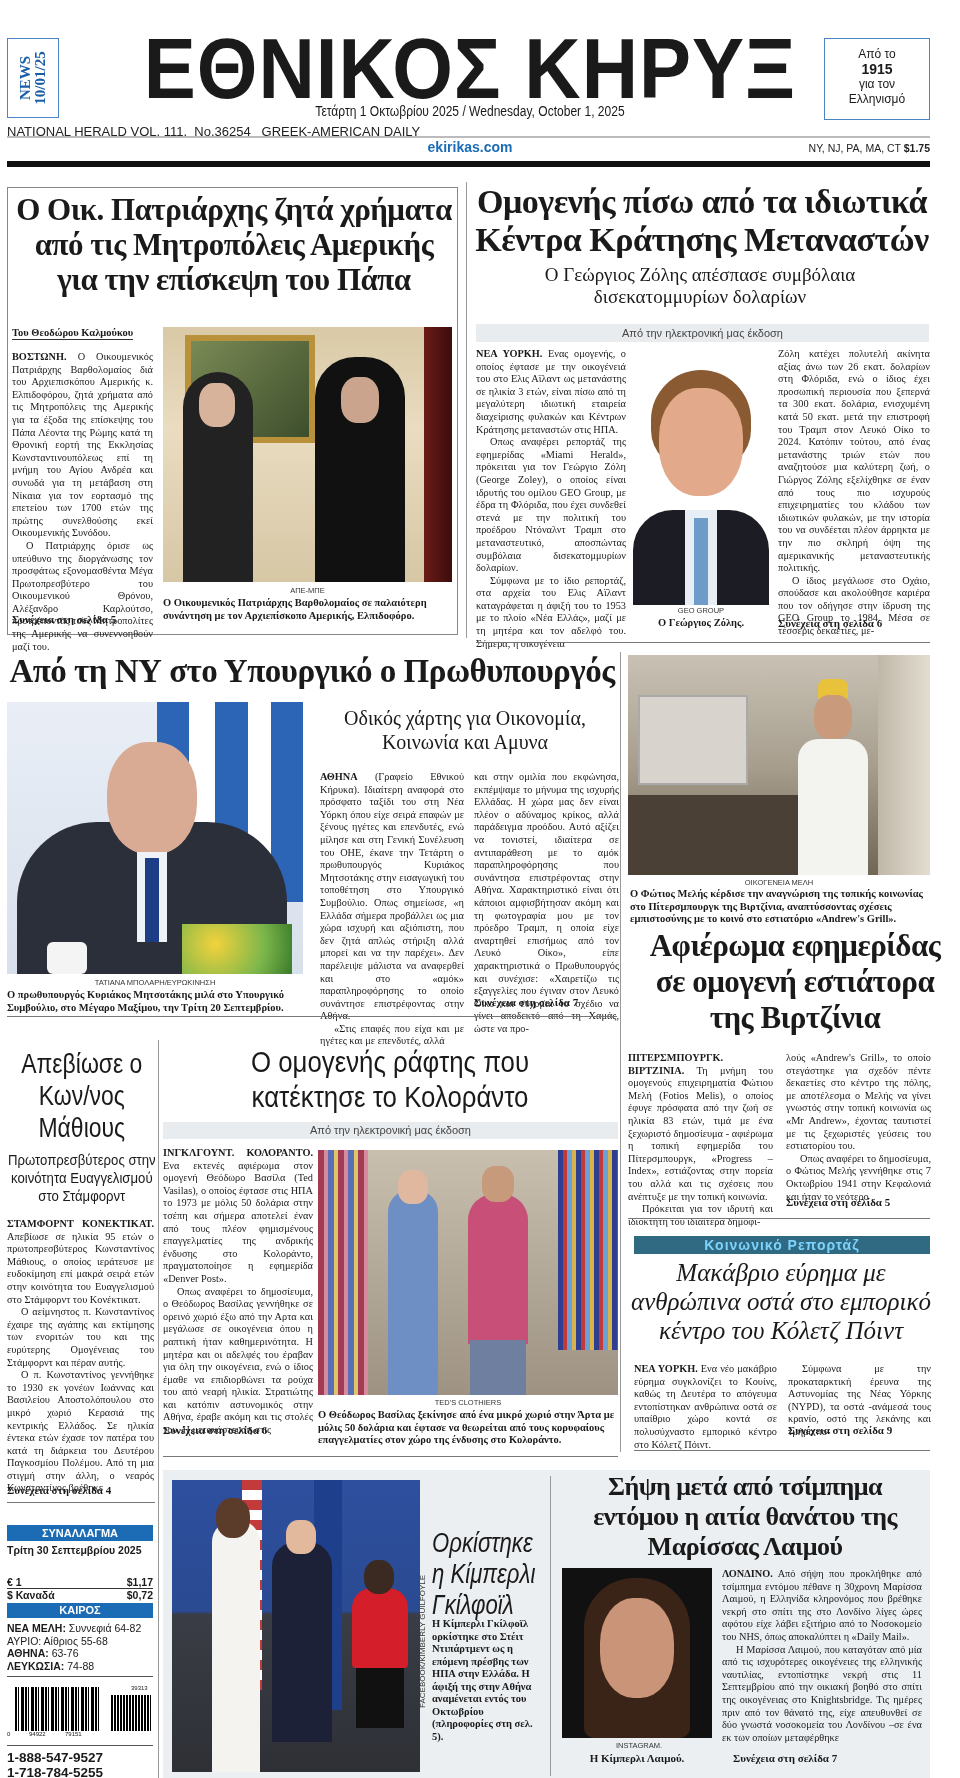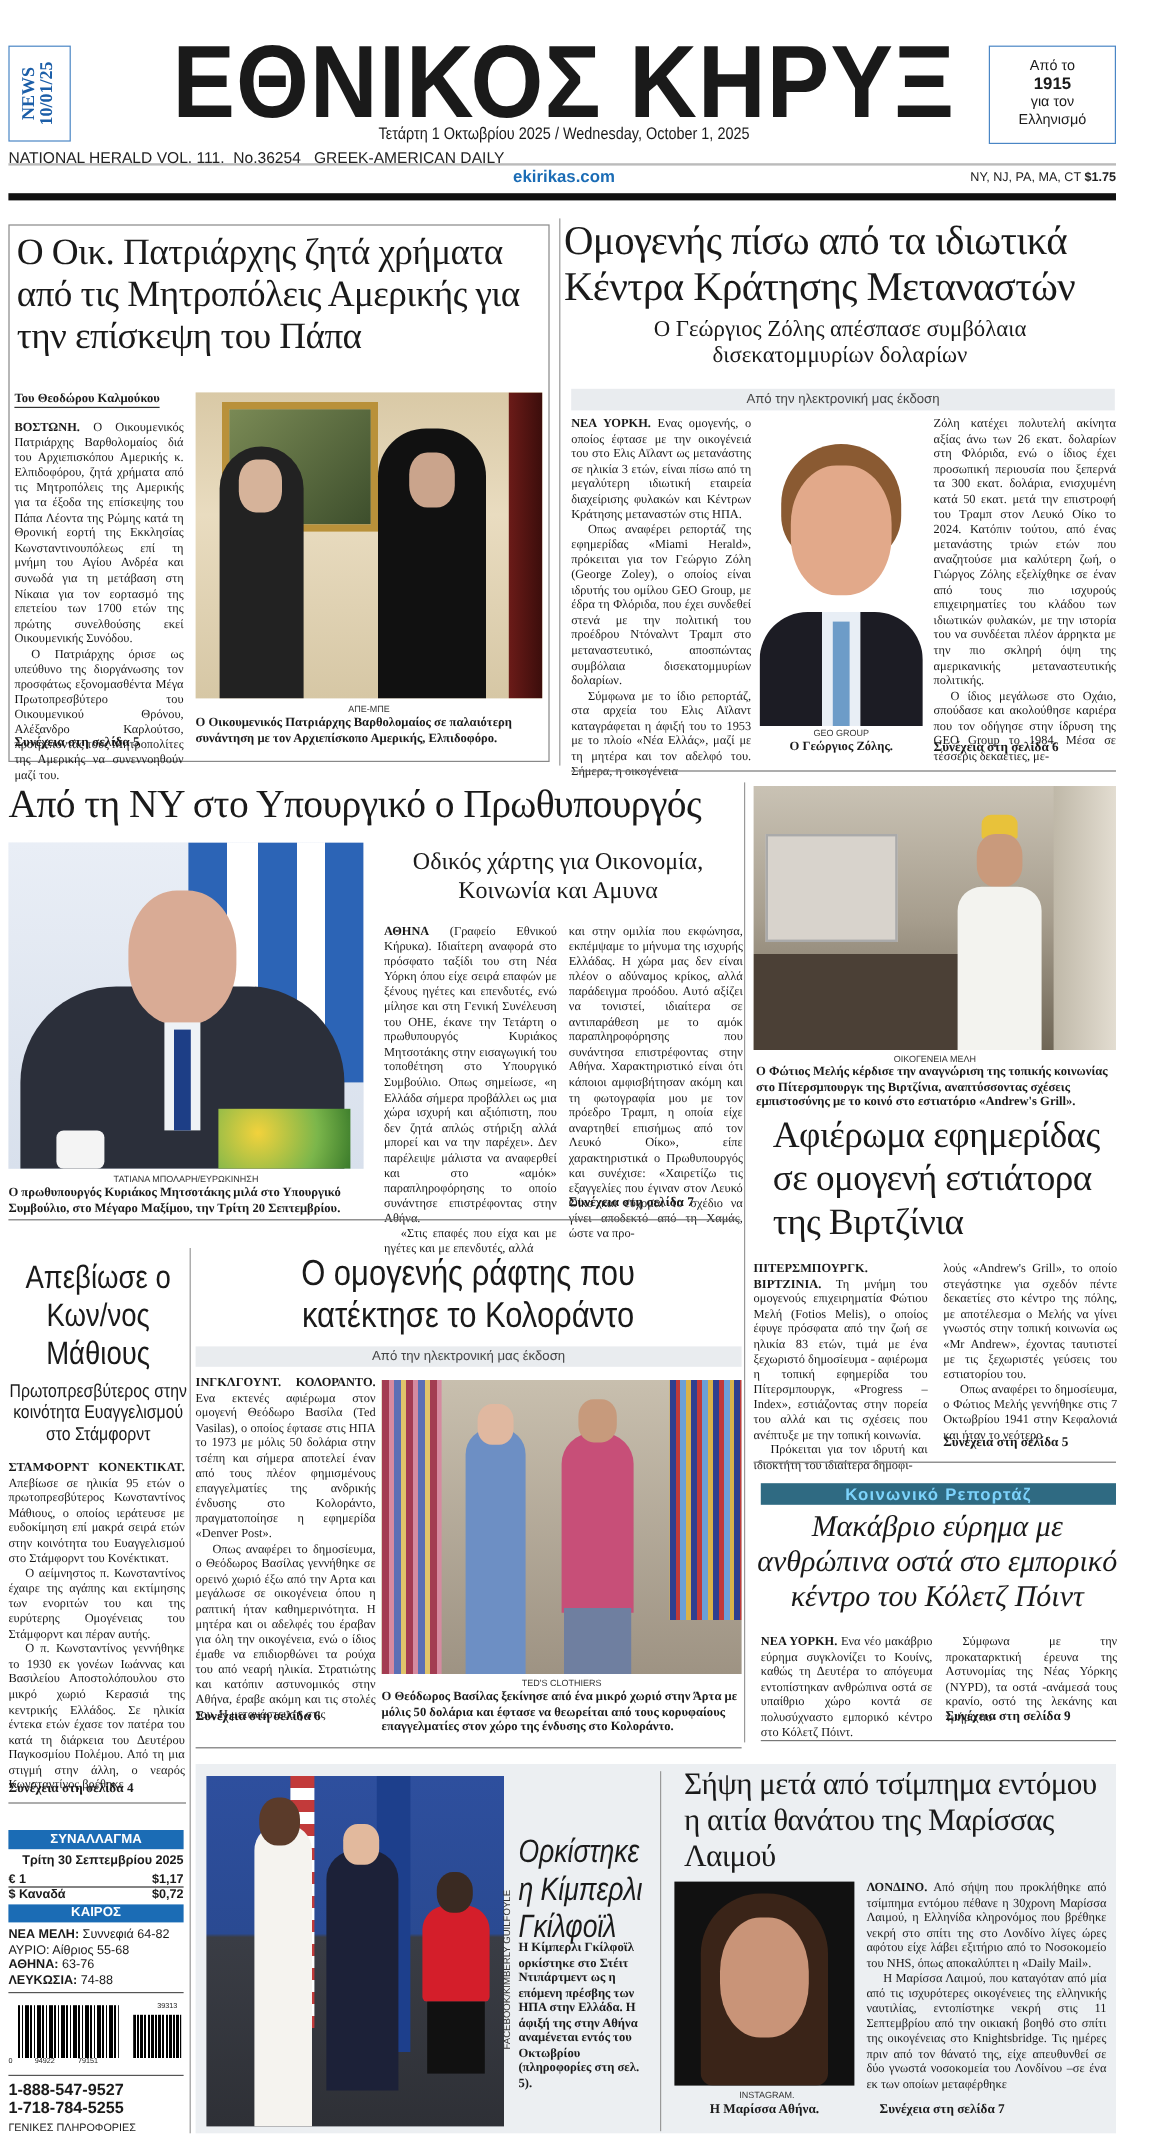--- a/index.html
+++ b/index.html
@@ -15,7 +15,7 @@
 .photo{position:absolute;overflow:hidden}
 .credit{position:absolute;font-family:"Liberation Sans",sans-serif;font-size:7.5px;color:#333;text-align:center}
 .caption{position:absolute;font-weight:bold;font-size:10.5px;line-height:12.5px}
-.hl{font-family:"Liberation Serif",serif;font-weight:normal;line-height:1.05;letter-spacing:-0.5px}
+.hl{font-family:"Liberation Serif",serif;font-weight:bold;text-align:center;line-height:1.05;letter-spacing:-0.5px}
 .sub{font-family:"Liberation Serif",serif;text-align:center;line-height:1.12}
 .rule{position:absolute;background:#777}
 .graybar{position:absolute;background:#e9ecef;color:#444;font-family:"Liberation Sans",sans-serif;font-size:11px;text-align:center;line-height:18px}

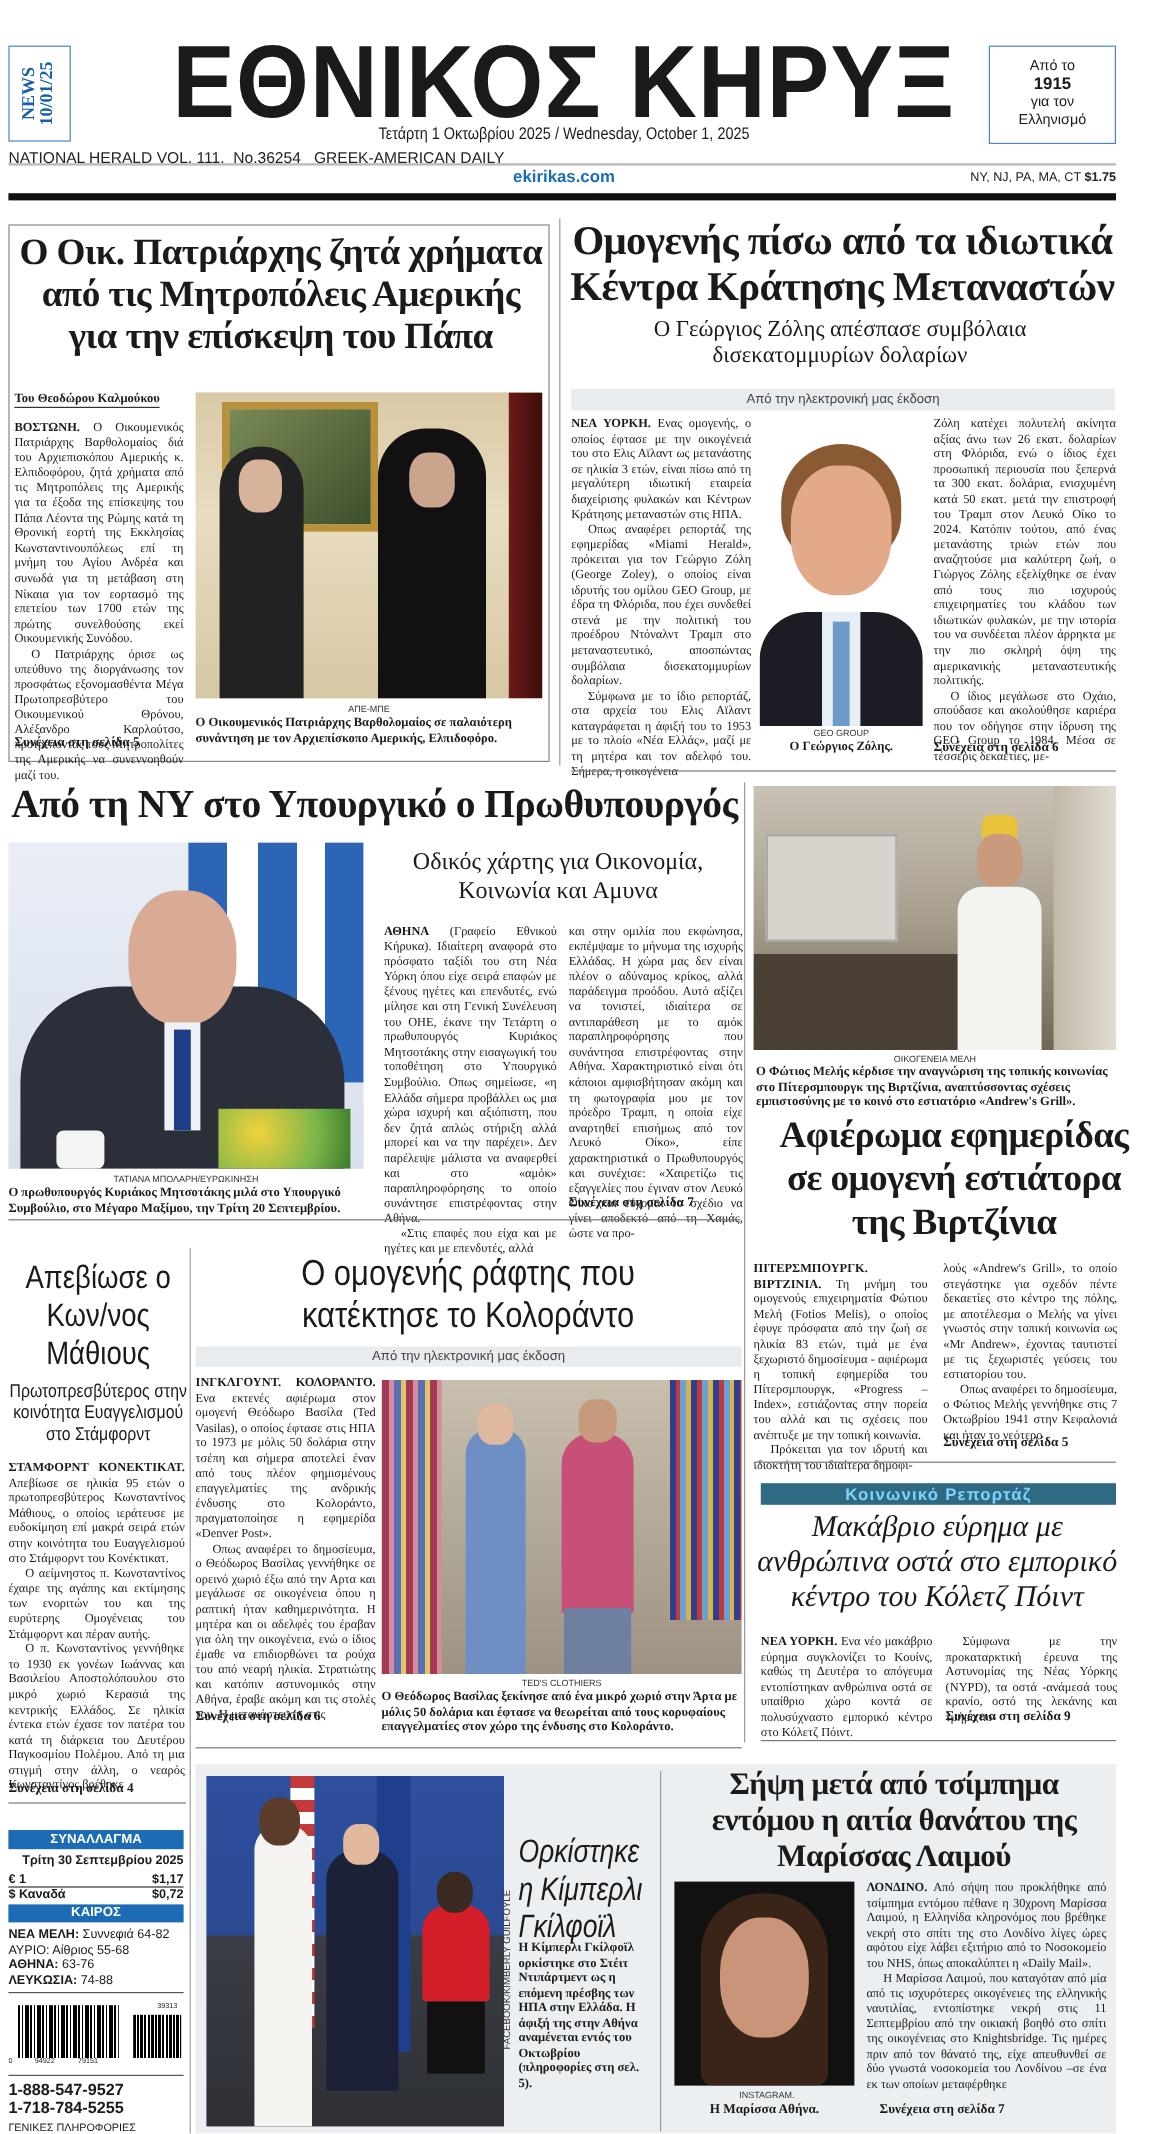--- a/index.html
+++ b/index.html
@@ -157,7 +157,7 @@
 
 <div class="abs sans" style="left:7px;top:1525px;width:146px;font-size:10.5px">
   <div class="bluebar" style="height:16px;line-height:16px;font-size:11px">ΣΥΝΑΛΛΑΓΜΑ</div>
-  <div style="text-align:right;font-weight:bold;margin:3px 0 4px;font-size:10.5px">Τρίτη 30 Σεπτεμβρίου 2025</div>
+  <div style="text-align:left;font-weight:bold;margin:3px 0 20px;font-size:10.5px">Τρίτη 30 Σεπτεμβρίου 2025</div>
   <div style="display:flex;justify-content:space-between;font-weight:bold;border-bottom:1px solid #333">
     <span>€ 1</span>
       <span>$1,17</span>

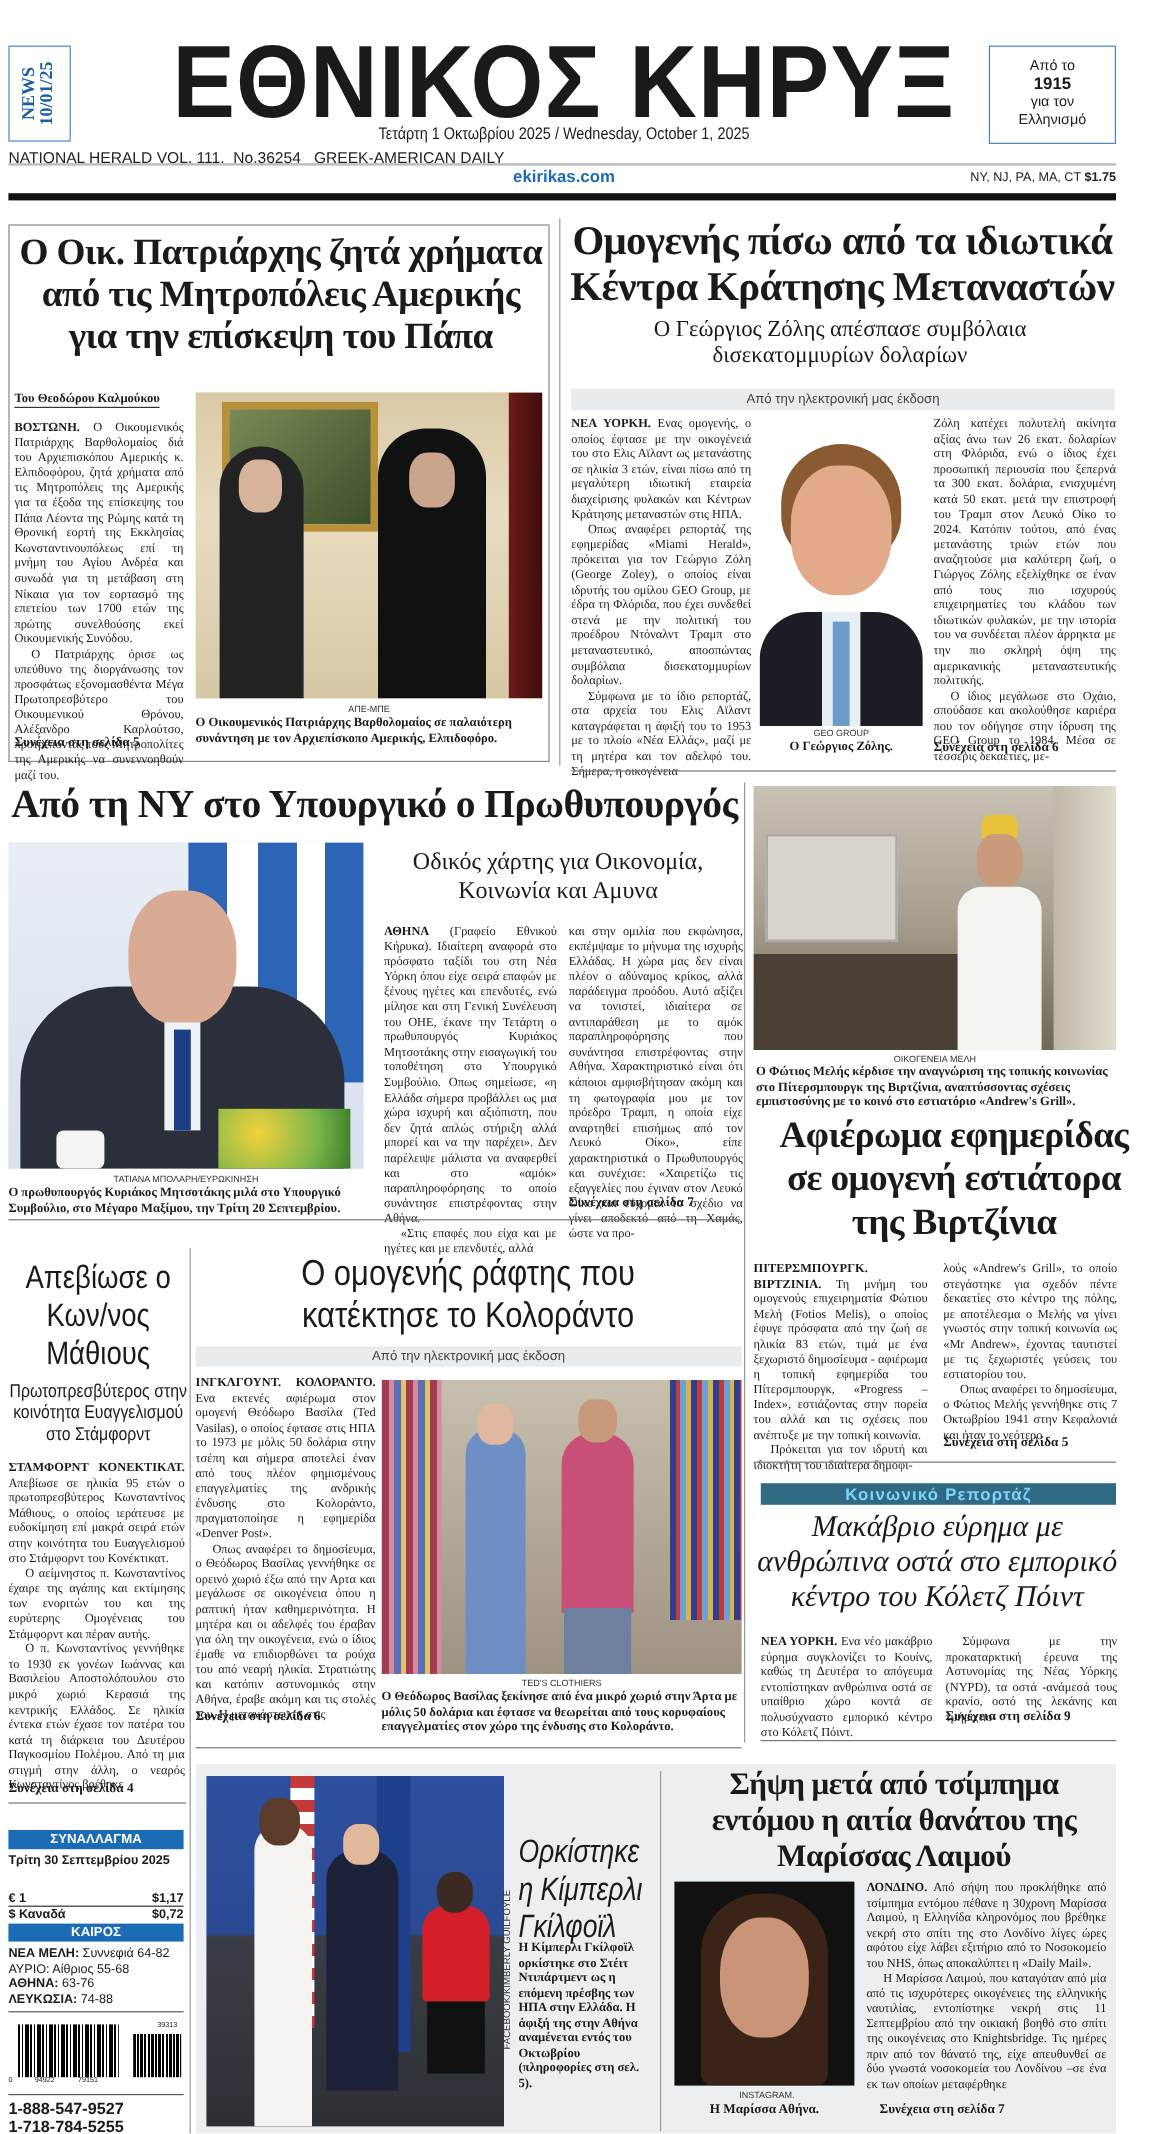--- a/index.html
+++ b/index.html
@@ -247,7 +247,7 @@
   <div style="position:absolute;left:38px;top:30px;width:74px;height:100px;background:#c99478;border-radius:45%"></div>
 </div>
 <div class="credit" style="left:562px;top:1741px;width:154px">INSTAGRAM.</div>
-<div class="caption" style="left:562px;top:1752px;width:150px;text-align:center;font-size:11px">Η Μαρίσσα Αθήνα.</div>
+<div class="caption" style="left:562px;top:1752px;width:150px;text-align:center;font-size:11px">Η Κίμπερλι Λαιμού.</div>
 <div class="abs body-text" style="left:722px;top:1568px;width:200px">
   <p class="first"><span class="dateline">ΛΟΝΔΙΝΟ.</span> <span>Από σήψη που προκλήθηκε από τσίμπημα εντόμου πέθανε η 30χρονη Μαρίσσα Λαιμού, η Ελληνίδα κληρονόμος που βρέθηκε νεκρή στο σπίτι της στο Λονδίνο λίγες ώρες αφότου είχε λάβει εξιτήριο από το Νοσοκομείο του NHS, όπως αποκαλύπτει η «Daily Mail».</span></p>
   <p>Η Μαρίσσα Λαιμού, που καταγόταν από μία από τις ισχυρότερες οικογένειες της ελληνικής ναυτιλίας, εντοπίστηκε νεκρή στις 11 Σεπτεμβρίου από την οικιακή βοηθό στο σπίτι της οικογένειας στο Knightsbridge. Τις ημέρες πριν από τον θάνατό της, είχε απευθυνθεί σε δύο γνωστά νοσοκομεία του Λονδίνου –σε ένα εκ των οποίων μεταφέρθηκε</p>

